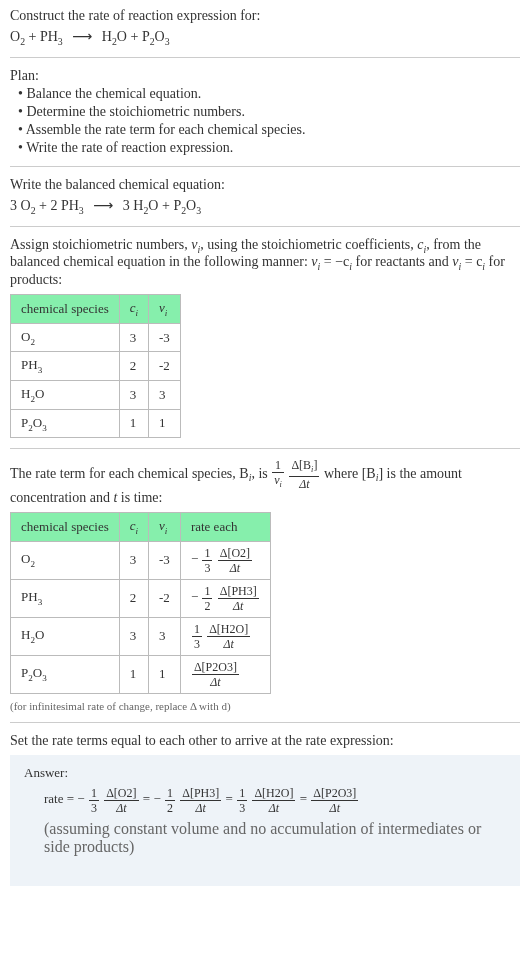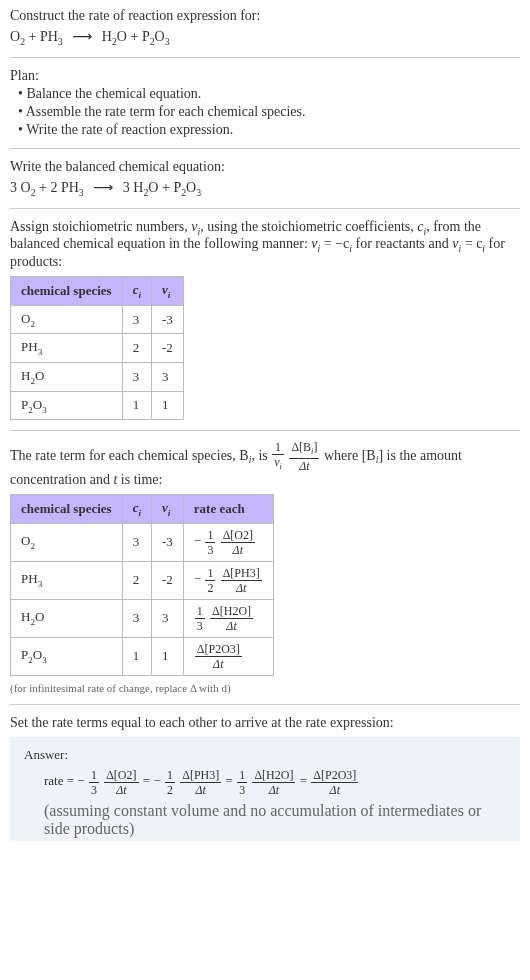--- a/index.html
+++ b/index.html
@@ -118,6 +118,7 @@
 <div class="section">
   <div>Plan:</div>
   <div class="plan-item">• Balance the chemical equation.</div>
+  <div class="plan-item">• Determine the stoichiometric numbers.</div>
   <div class="plan-item">• Assemble the rate term for each chemical species.</div>
   <div class="plan-item">• Write the rate of reaction expression.</div>
 </div>

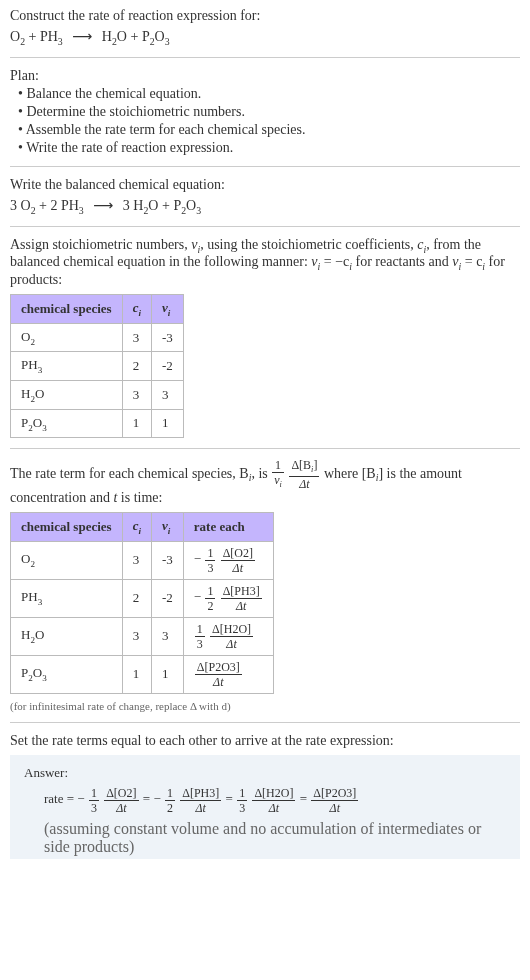--- a/index.html
+++ b/index.html
@@ -46,8 +46,7 @@
   font-size: 13px;
 }
 th {
-  background: #c4b5fd;
-  font-weight: bold;
+  background: #86efac;
 }
 .frac {
   display: inline-block;

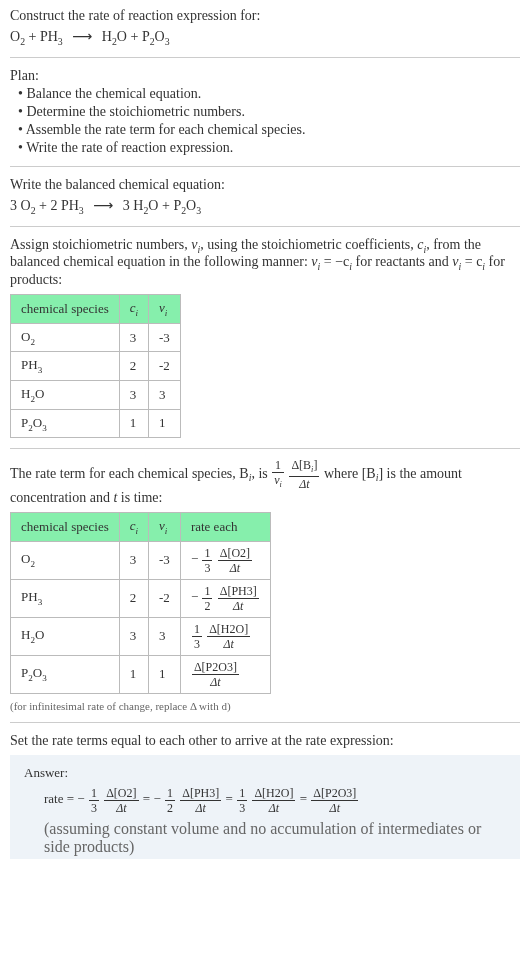--- a/index.html
+++ b/index.html
@@ -72,7 +72,7 @@
 }
 .answer-box {
   background: #eef3f8;
-  padding: 10px 14px 3px 14px;
+  padding: 10px 14px 30px 14px;
   margin-top: 6px;
 }
 .answer-box .label {

